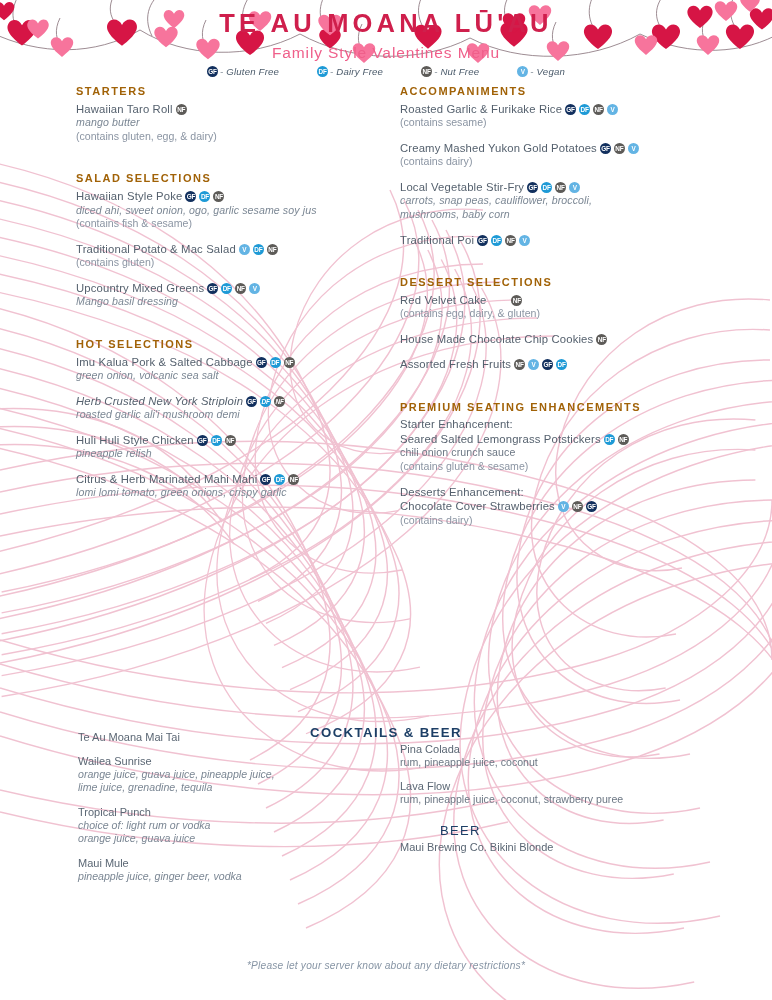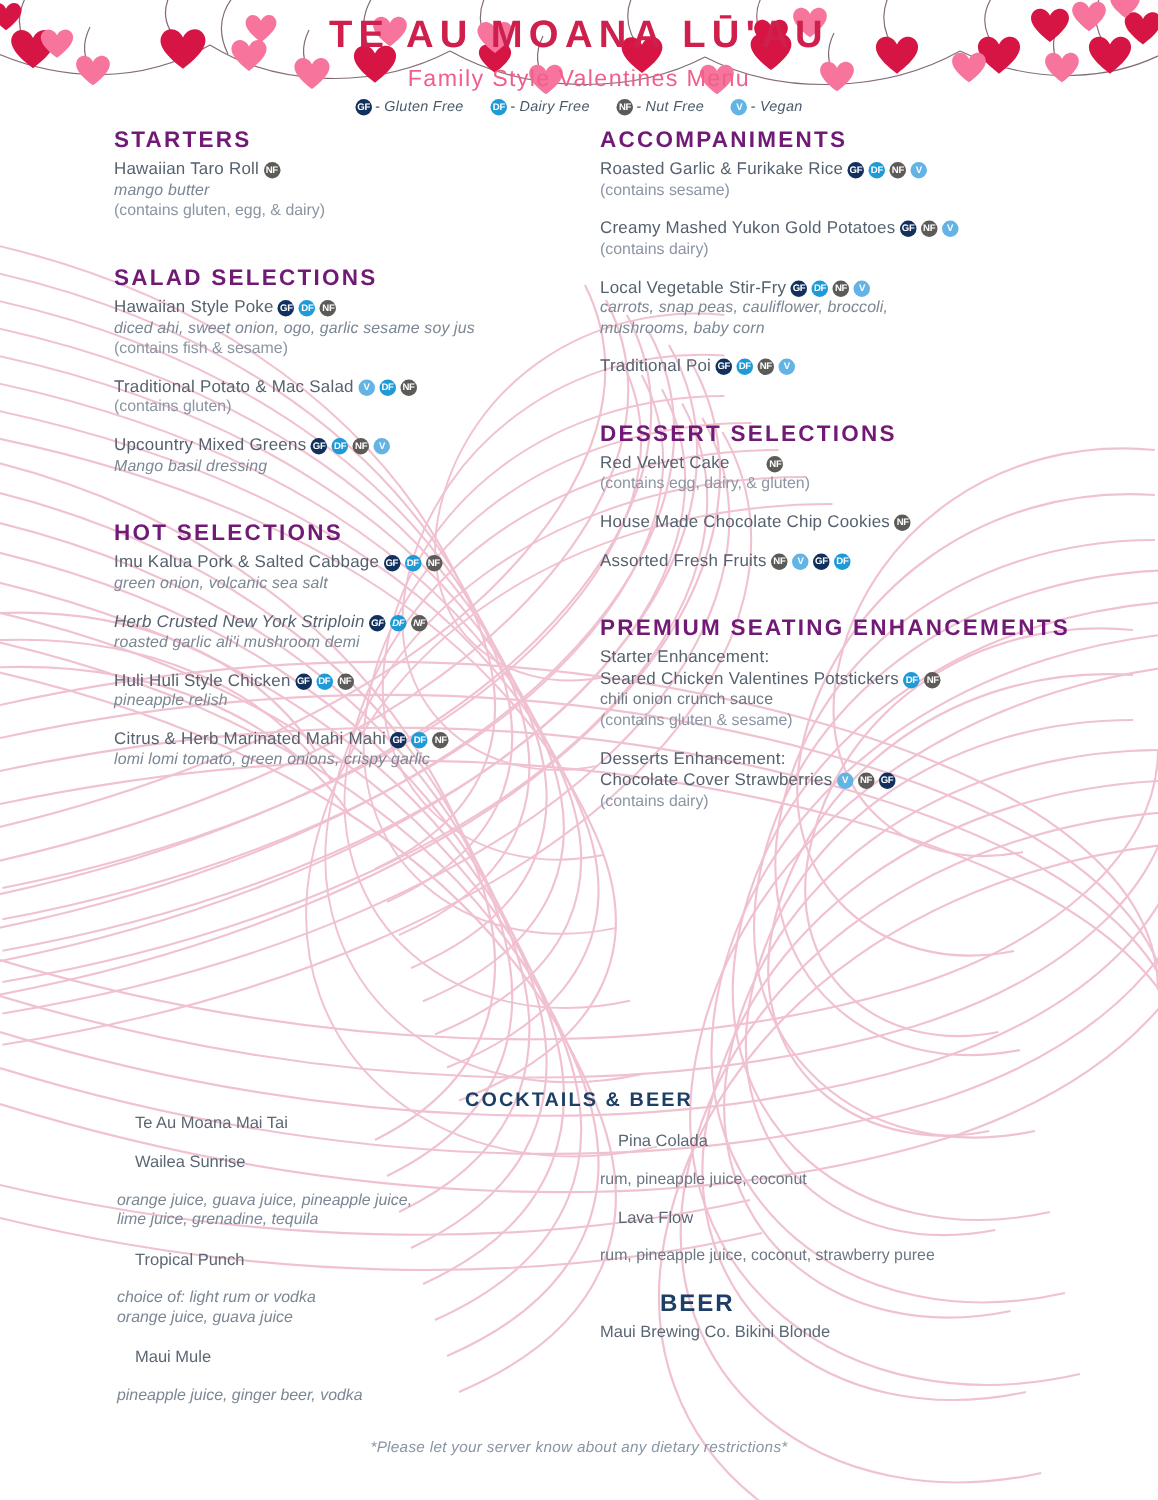--- a/index.html
+++ b/index.html
@@ -26,7 +26,7 @@
     color:#ef5f8a;font-size:15.5px;letter-spacing:0.9px;margin:7px 0 0 0;line-height:1.1;
   }
   .legend{margin:5px 0 0 0;display:flex;justify-content:center;align-items:center;gap:4px;font-size:0;}
-  .legend-item{display:inline-flex;align-items:flex-end;gap:2px;margin:0 7px;}
+  .legend-item{display:inline-flex;align-items:flex-end;gap:2px;margin:0 17px;}
   .legend-text{font-size:9.6px;font-style:italic;color:#4a5a6a;letter-spacing:0.2px;}
 
   

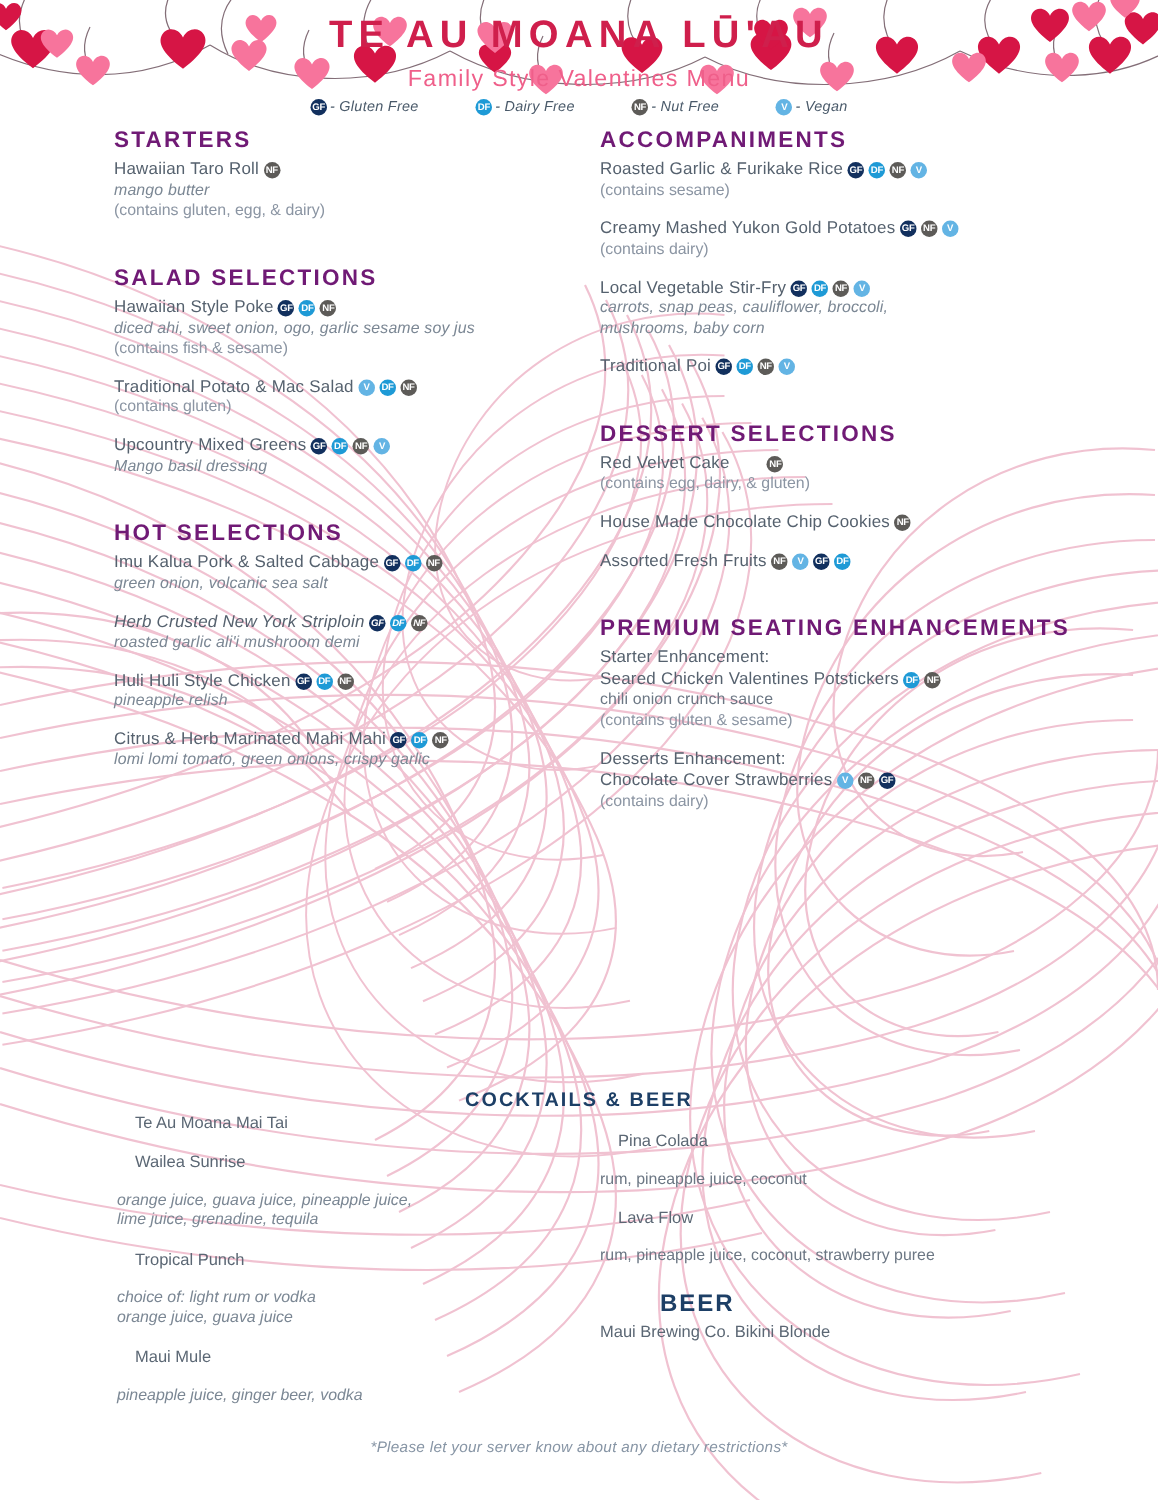--- a/index.html
+++ b/index.html
@@ -47,7 +47,7 @@
   .col-right{position:absolute;left:400px;top:0;width:330px;}
 
   h2.sec{
-    color:#701a75;font-size:15px;font-weight:bold;letter-spacing:1.5px;
+    color:#a16207;font-size:11px;font-weight:bold;letter-spacing:1.5px;
     margin:0 0 4px 0;line-height:1.15;
   }
   .sec-gap{height:18px;}

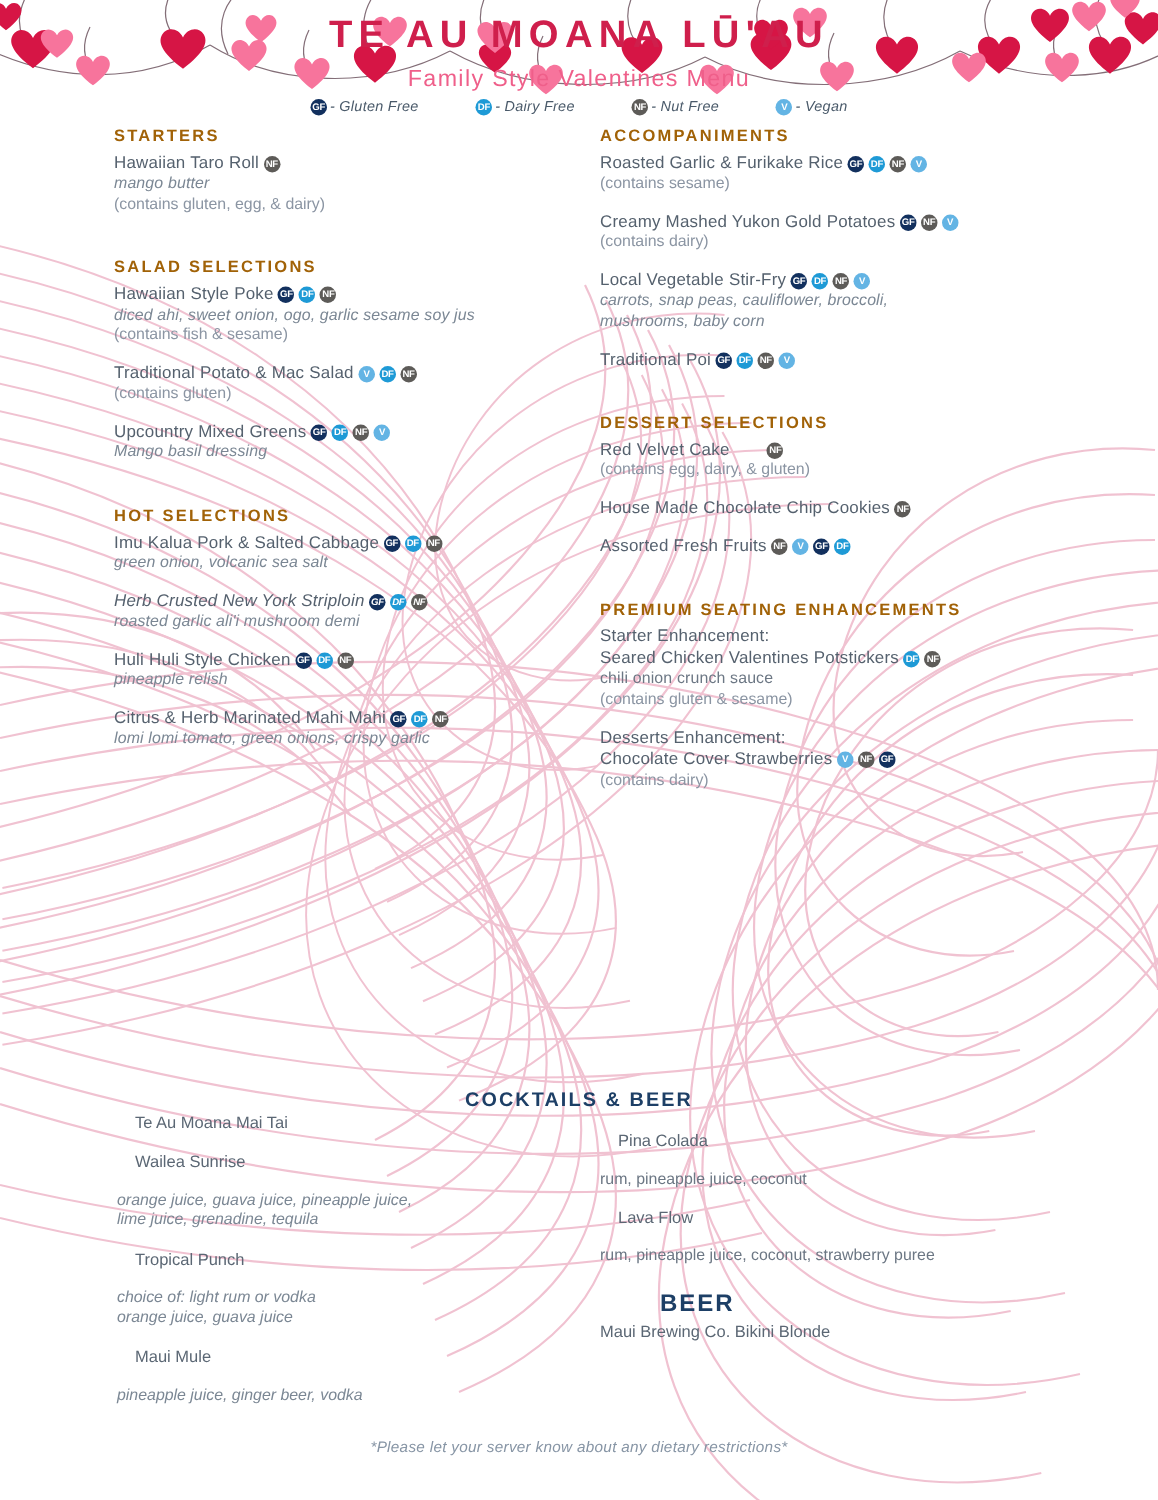--- a/index.html
+++ b/index.html
@@ -328,7 +328,7 @@
         <h2 class="sec">PREMIUM SEATING ENHANCEMENTS</h2>
         <div class="item">
           <p class="item-name">Starter Enhancement:</p>
-          <p class="item-name"><span>Seared Chicken Valentines Potstickers</span><span class="badge-sp"></span><span class="badge df">DF</span><span class="badge-sp"></span><span class="badge nf">NF</span></p>
+          <p class="item-name"><span>Seared Salted Lemongrass Potstickers</span><span class="badge-sp"></span><span class="badge df">DF</span><span class="badge-sp"></span><span class="badge nf">NF</span></p>
           <p class="item-desc plain">chili onion crunch sauce</p>
           <p class="item-note">(contains gluten &amp; sesame)</p>
         </div>

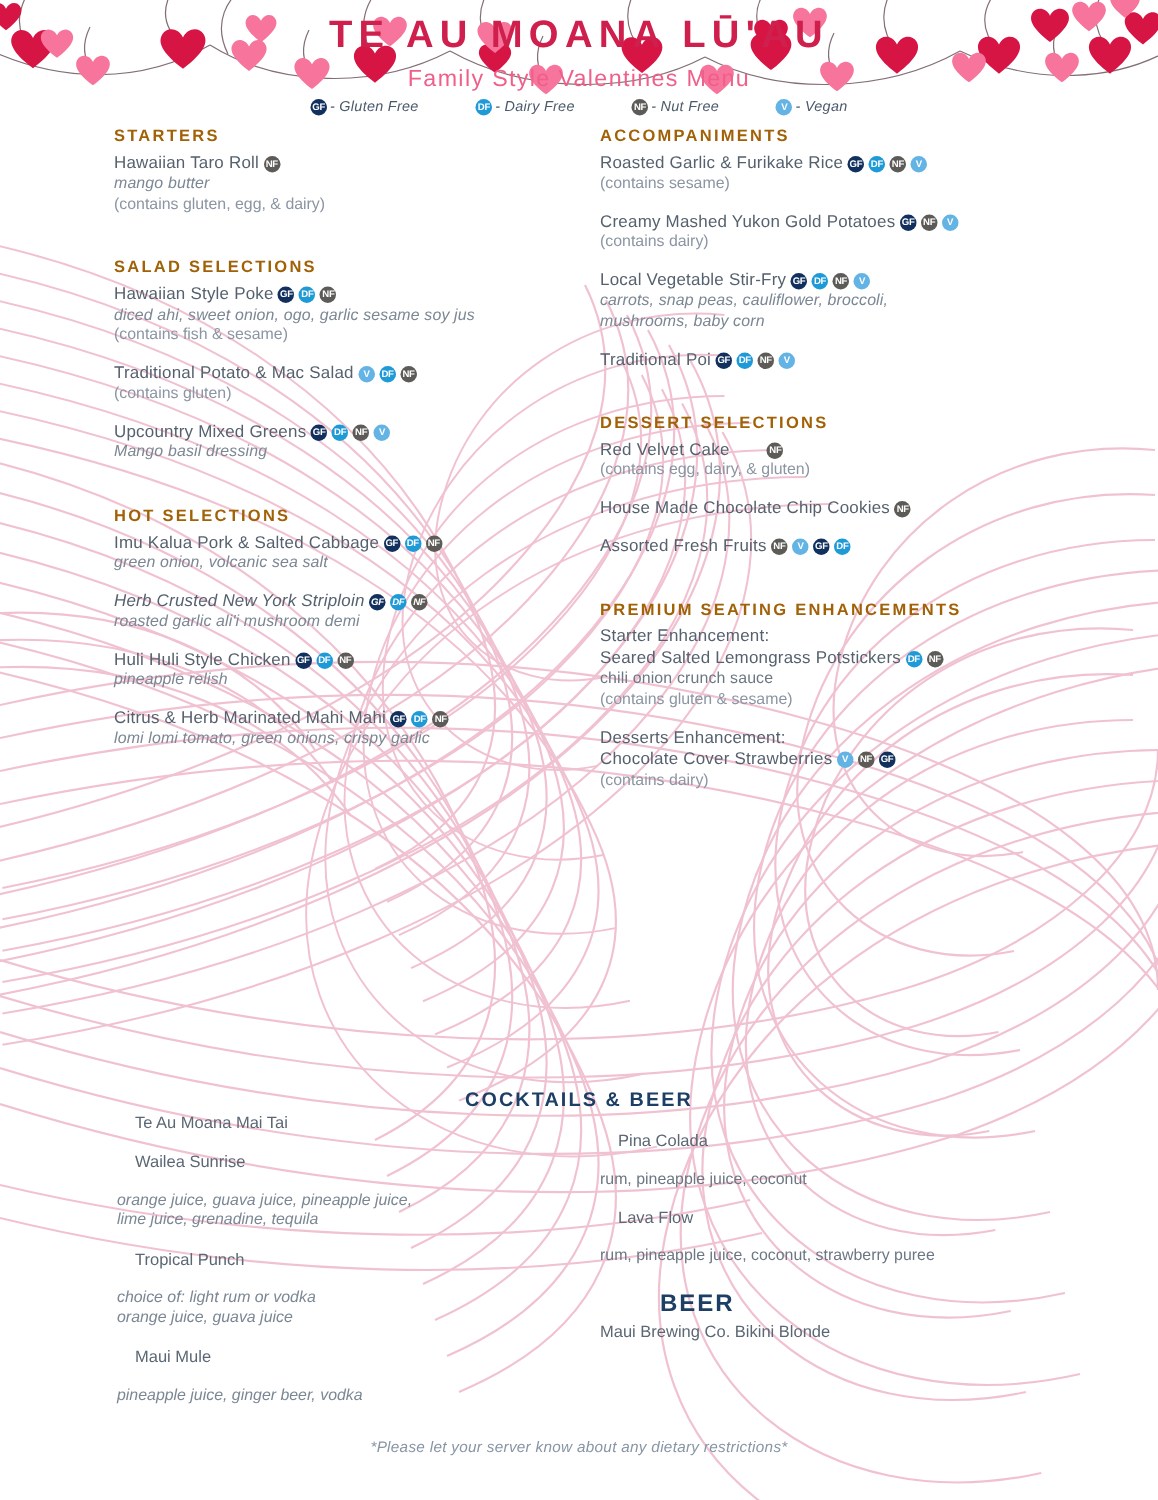--- a/index.html
+++ b/index.html
@@ -75,7 +75,7 @@
   .ck-left{position:absolute;z-index:3;left:78px;top:730px;width:300px;}
   .ck-right{position:absolute;z-index:3;left:400px;top:742px;width:330px;}
   .ck-item{margin-bottom:10px;}
-  .ck-name{color:#5b6774;font-size:11px;line-height:14px;margin:12px;}
+  .ck-name{color:#5b6774;font-size:11px;line-height:14px;margin:0;}
   .ck-desc{color:#7b8794;font-size:10.6px;font-style:italic;line-height:13.4px;margin:0;}
   .ck-desc.plain{font-style:normal;color:#6c7784;}
   h3.beer{

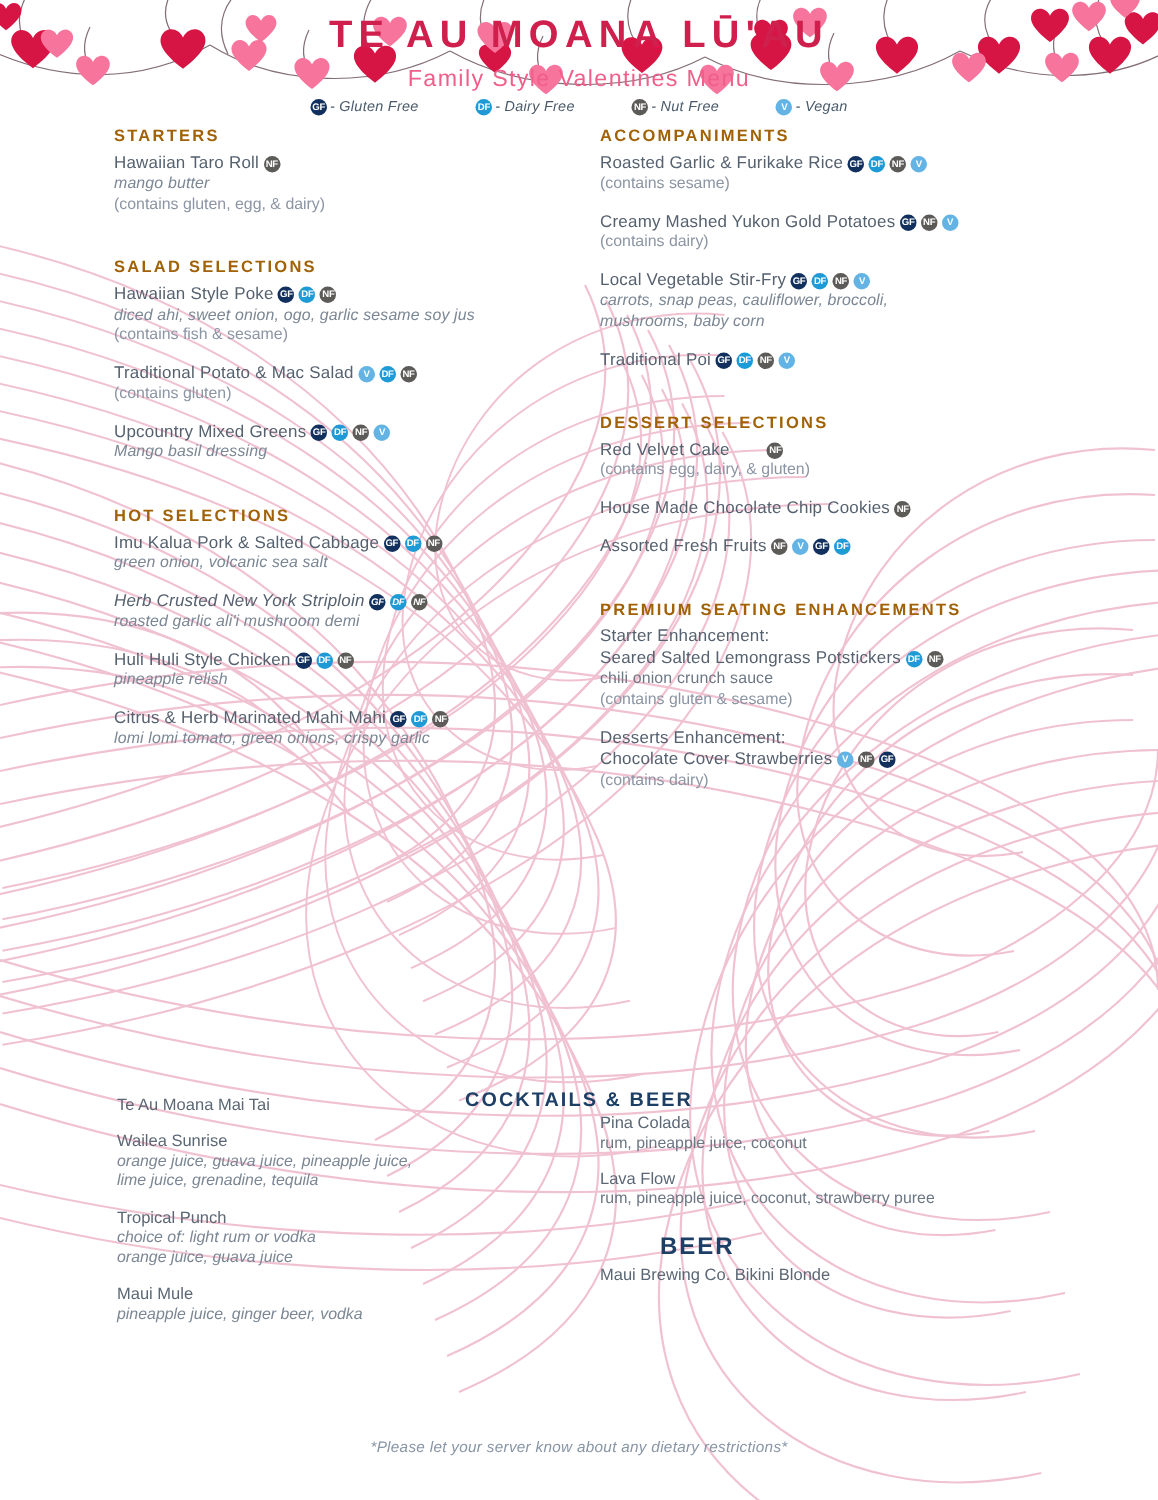--- a/index.html
+++ b/index.html
@@ -79,7 +79,7 @@
   .ck-desc{color:#7b8794;font-size:10.6px;font-style:italic;line-height:13.4px;margin:0;}
   .ck-desc.plain{font-style:normal;color:#6c7784;}
   h3.beer{
-    color:#1d3f66;font-size:16px;font-weight:bold;letter-spacing:1.3px;
+    color:#1d3f66;font-size:13px;font-weight:normal;letter-spacing:1.3px;
     margin:16px 0 2px 0;
     padding-left:40px;
   }

